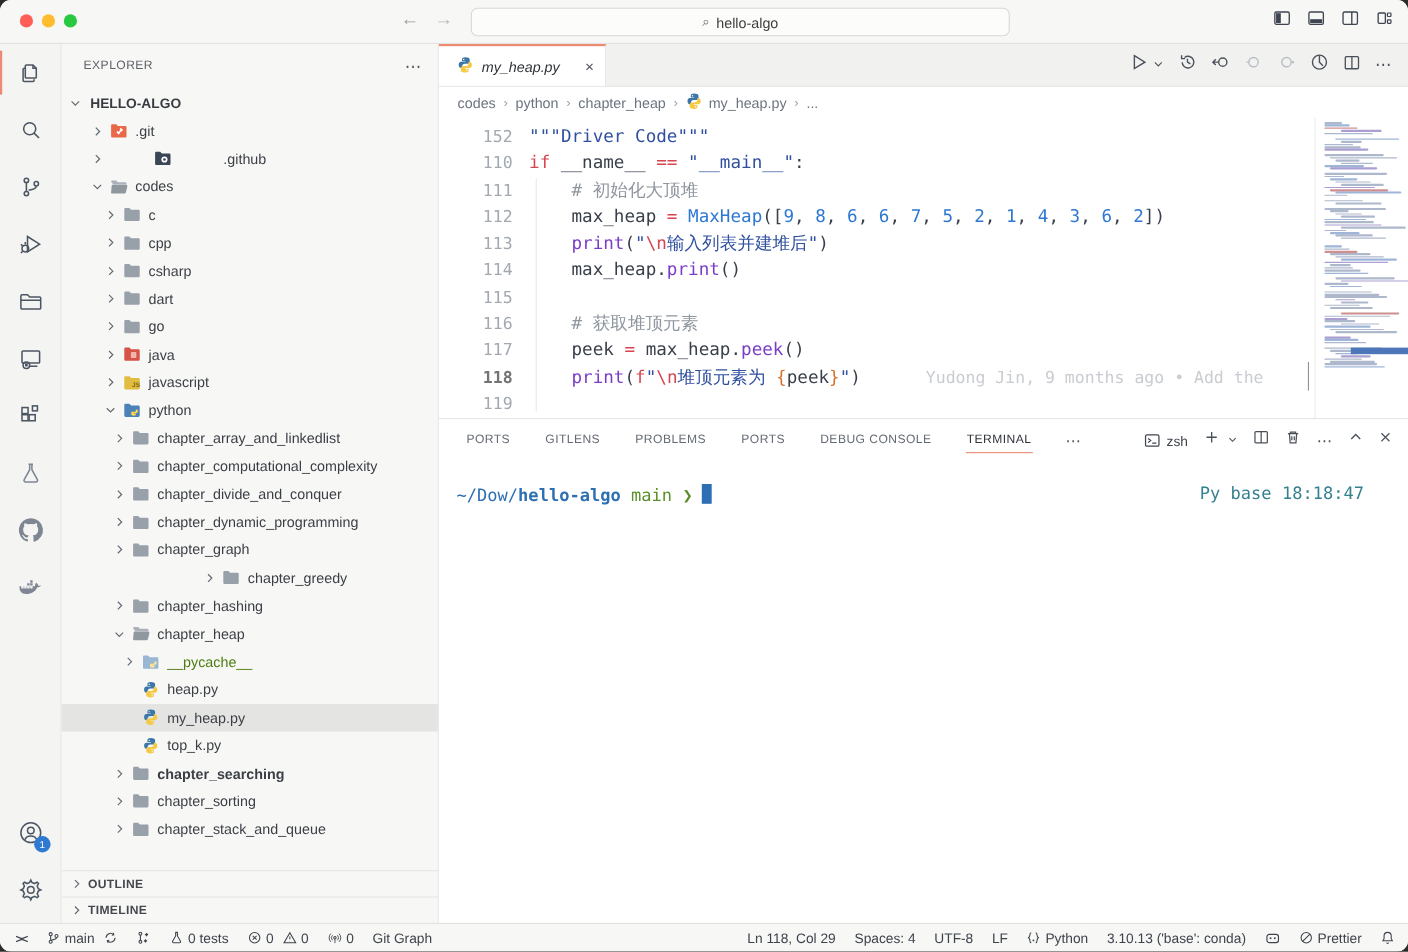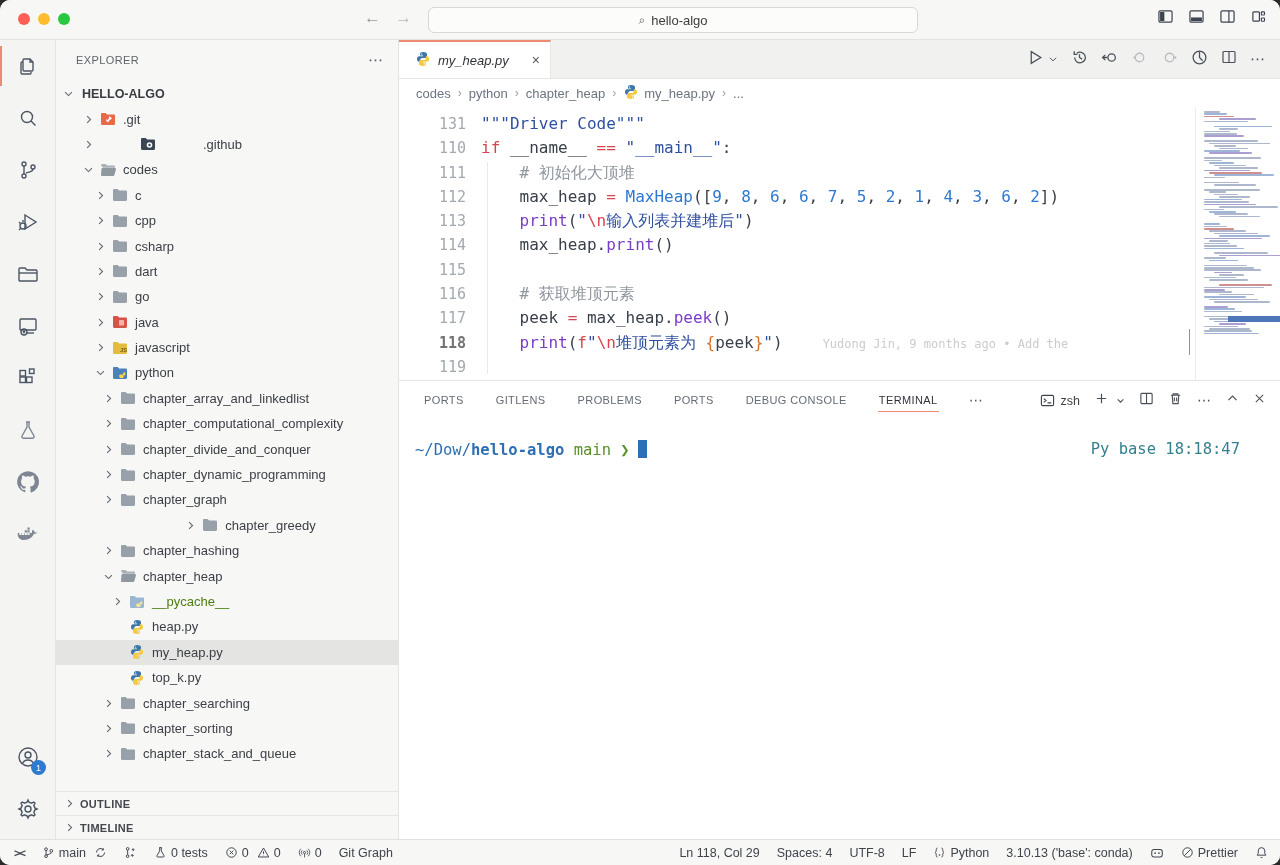--- a/index.html
+++ b/index.html
@@ -677,7 +677,7 @@
       <div class="codearea">
         <div class="indent-guide"></div>
         <div id="code-lines" style="padding-top: 5px;">
-            <div class="code-line"><span class="gutter">131</span><span class="ctext"><span class="tok-str">"""Driver Code"""</span></span></div>
+            <div class="code-line"><span class="gutter">152</span><span class="ctext"><span class="tok-str">"""Driver Code"""</span></span></div>
             <div class="code-line"><span class="gutter">110</span><span class="ctext"><span class="tok-kw">if</span><span class="tok-def"> __name__ </span><span class="tok-kw">==</span><span class="tok-def"> </span><span class="tok-str">"__main__"</span><span class="tok-def">:</span></span></div>
             <div class="code-line"><span class="gutter">111</span><span class="ctext"><span class="tok-def">    </span><span class="tok-com"># 初始化大顶堆</span></span></div>
             <div class="code-line"><span class="gutter">112</span><span class="ctext"><span class="tok-def">    max_heap </span><span class="tok-kw">=</span><span class="tok-def"> </span><span class="tok-fn">MaxHeap</span><span class="tok-def">([</span><span class="tok-num">9</span><span class="tok-def">, </span><span class="tok-num">8</span><span class="tok-def">, </span><span class="tok-num">6</span><span class="tok-def">, </span><span class="tok-num">6</span><span class="tok-def">, </span><span class="tok-num">7</span><span class="tok-def">, </span><span class="tok-num">5</span><span class="tok-def">, </span><span class="tok-num">2</span><span class="tok-def">, </span><span class="tok-num">1</span><span class="tok-def">, </span><span class="tok-num">4</span><span class="tok-def">, </span><span class="tok-num">3</span><span class="tok-def">, </span><span class="tok-num">6</span><span class="tok-def">, </span><span class="tok-num">2</span><span class="tok-def">])</span></span></div>

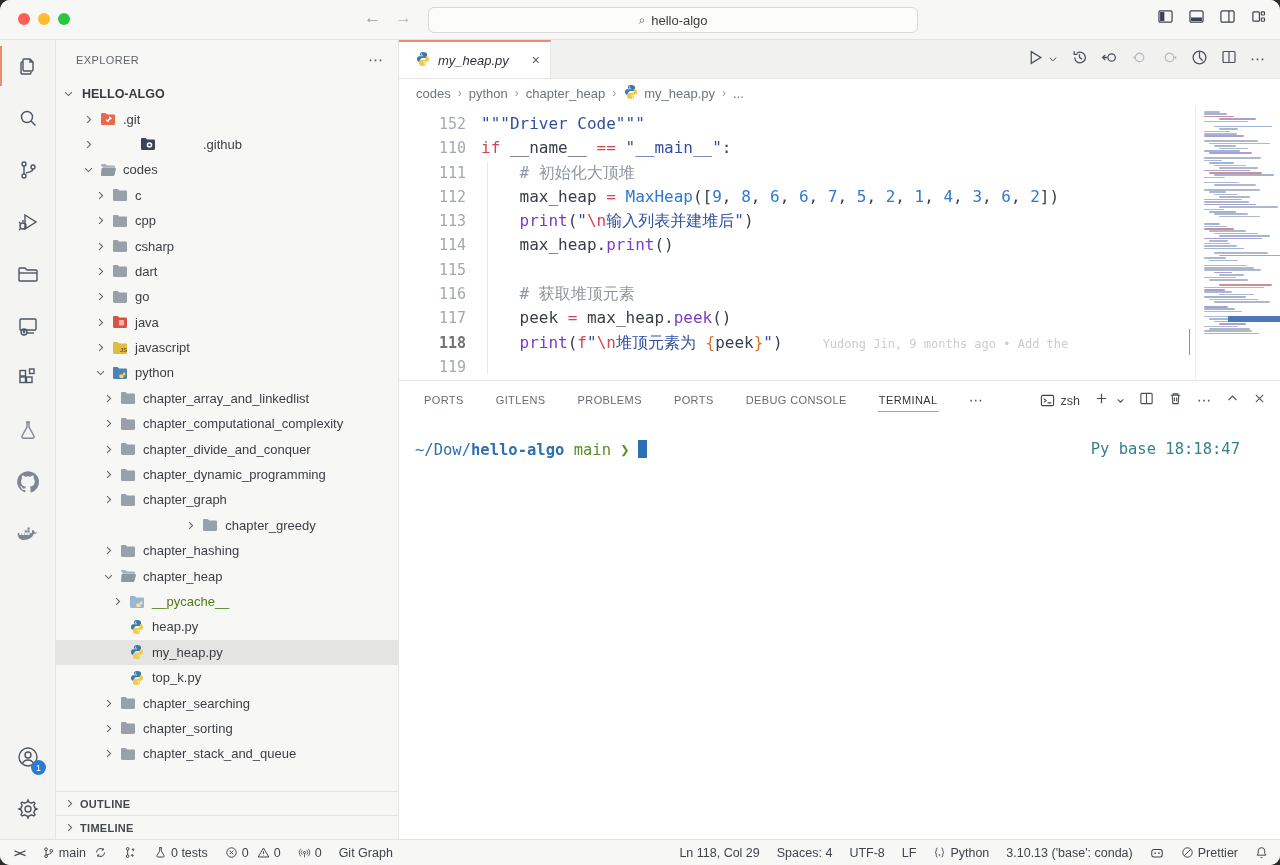--- a/index.html
+++ b/index.html
@@ -66,7 +66,7 @@
   .tok-kw{color:var(--kw)} .tok-str{color:var(--str)} .tok-num{color:var(--num)}
   .tok-fn{color:var(--fn)} .tok-pur{color:var(--pur)} .tok-com{color:var(--com)}
   .tok-def{color:var(--def)} .tok-brace{color:var(--brace)}
-  .blame { color:#c9ccd1; margin-left:40px; font-size:12px; }
+  .blame { color:#c9ccd1; margin-left:59px; font-size:15px; }
   .indent-guide { position:absolute; left:88px; top:55px; width:1px; height:212px; background:#e7e9ea; }
   .cursor-line { position:absolute; right:90px; top:222px; width:1.5px; height:26px; background:#8d929a; }
   .minimap { position:absolute; top:0; right:0; width:85px; height:273px; border-left:1px solid #ececeb; padding:4px 6px 0 8px; }

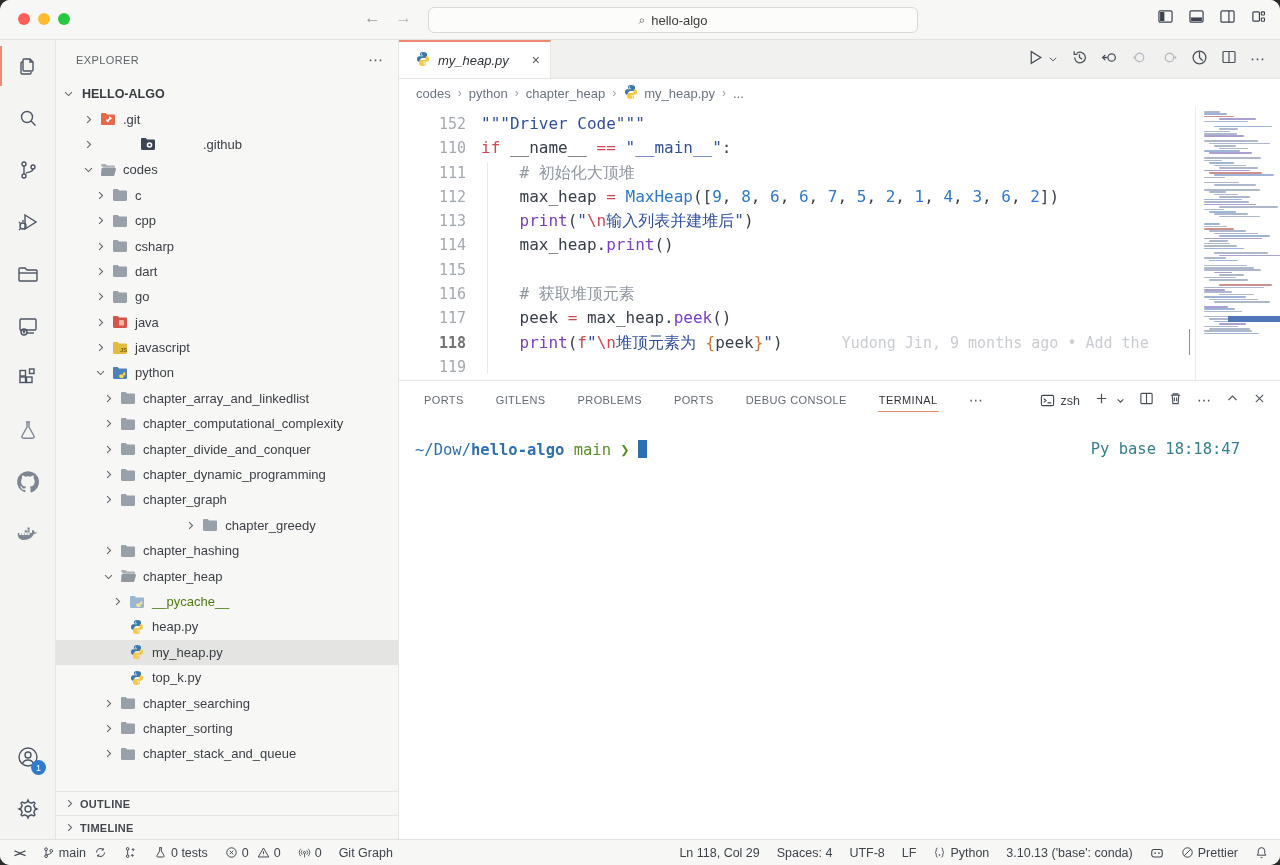--- a/index.html
+++ b/index.html
@@ -542,7 +542,7 @@
             </span>
             <span class="lbl">top_k.py</span>
           </div>
-          <div class="trow" style="padding-left: 44px;">
+          <div class="trow" style="padding-left: 44px; font-weight: bold;">
             <span class="chev">
               <svg width="11" height="11" viewBox="0 0 16 16" fill="none" stroke="currentColor" stroke-width="1.6">
                 <path d="M6 3l5 5-5 5"></path>

